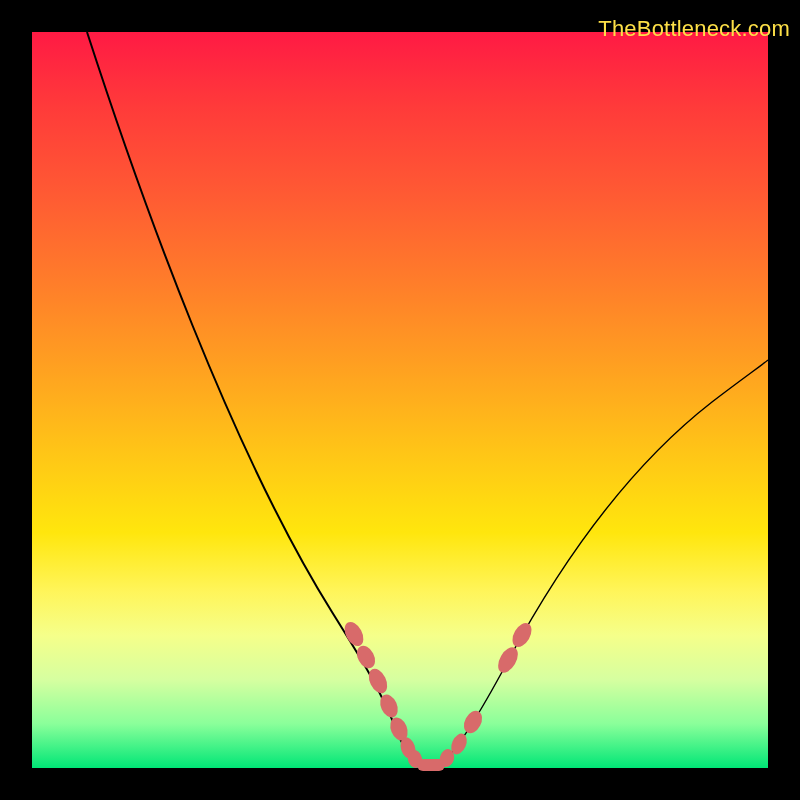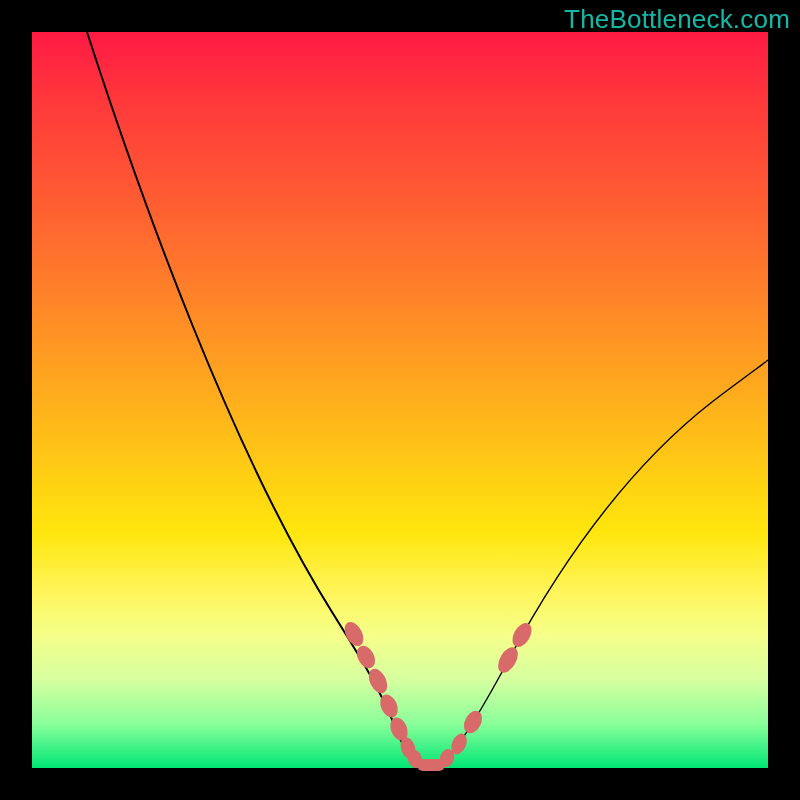--- a/index.html
+++ b/index.html
@@ -43,10 +43,10 @@
   }
   .watermark {
     position: absolute;
-    top: 4px;
+    top: 16px;
     right: 10px;
-    color: #14b8a6;
-    font-size: 26px;
+    color: #fde047;
+    font-size: 22px;
     font-weight: 500;
     letter-spacing: 0.2px;
     user-select: none;

